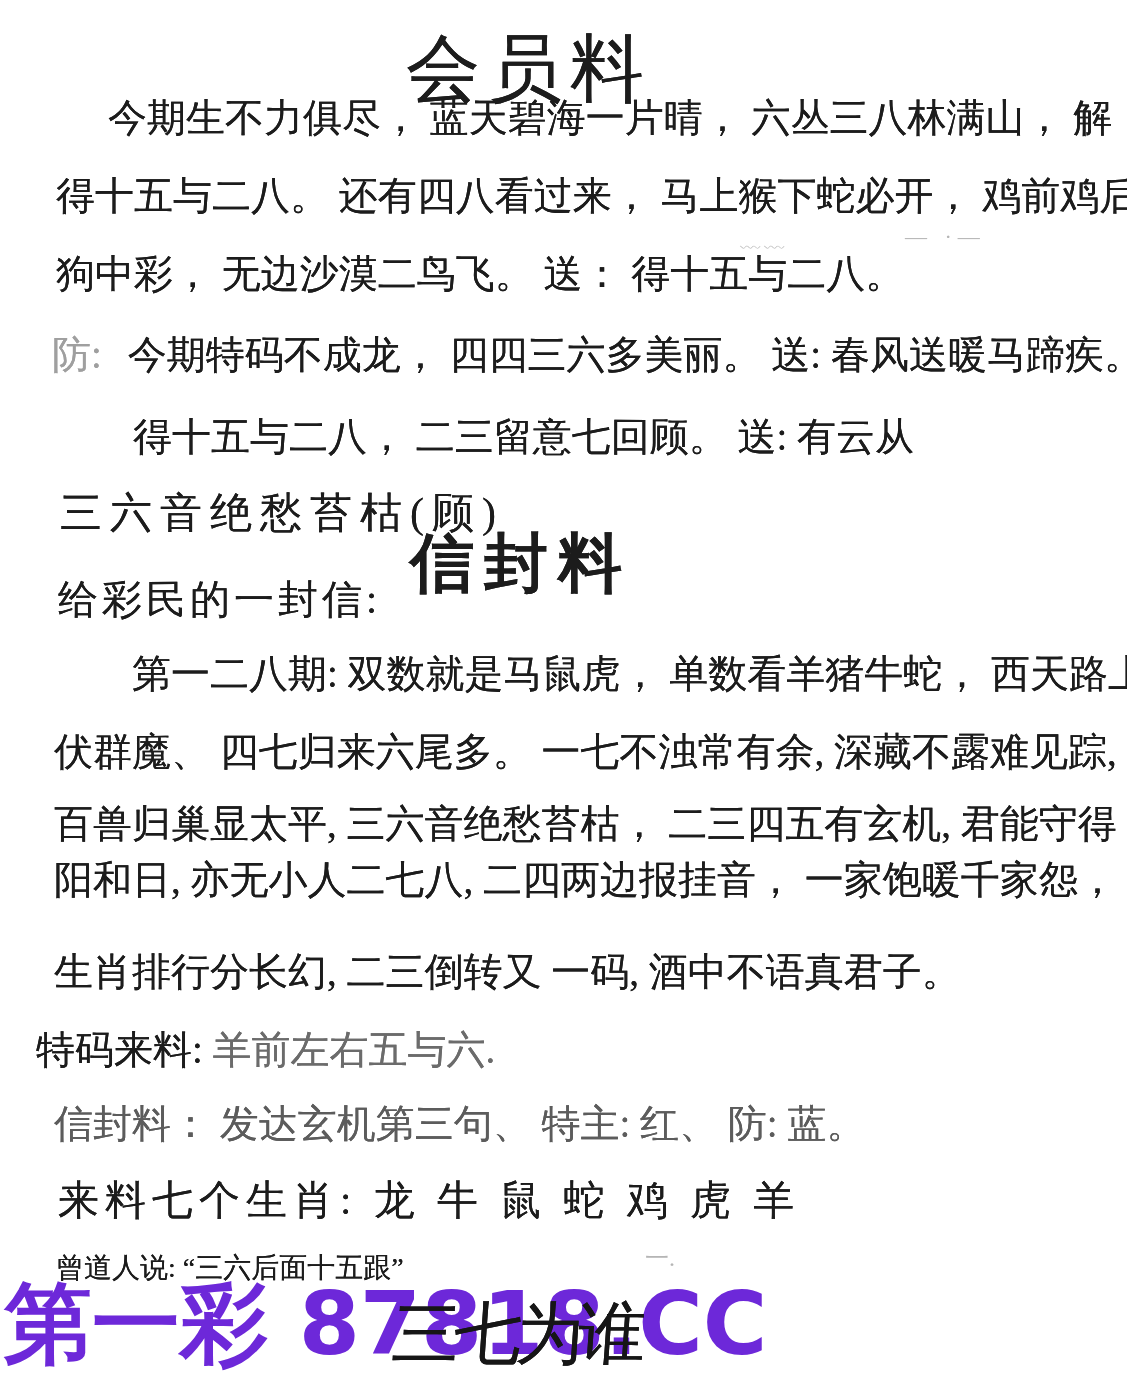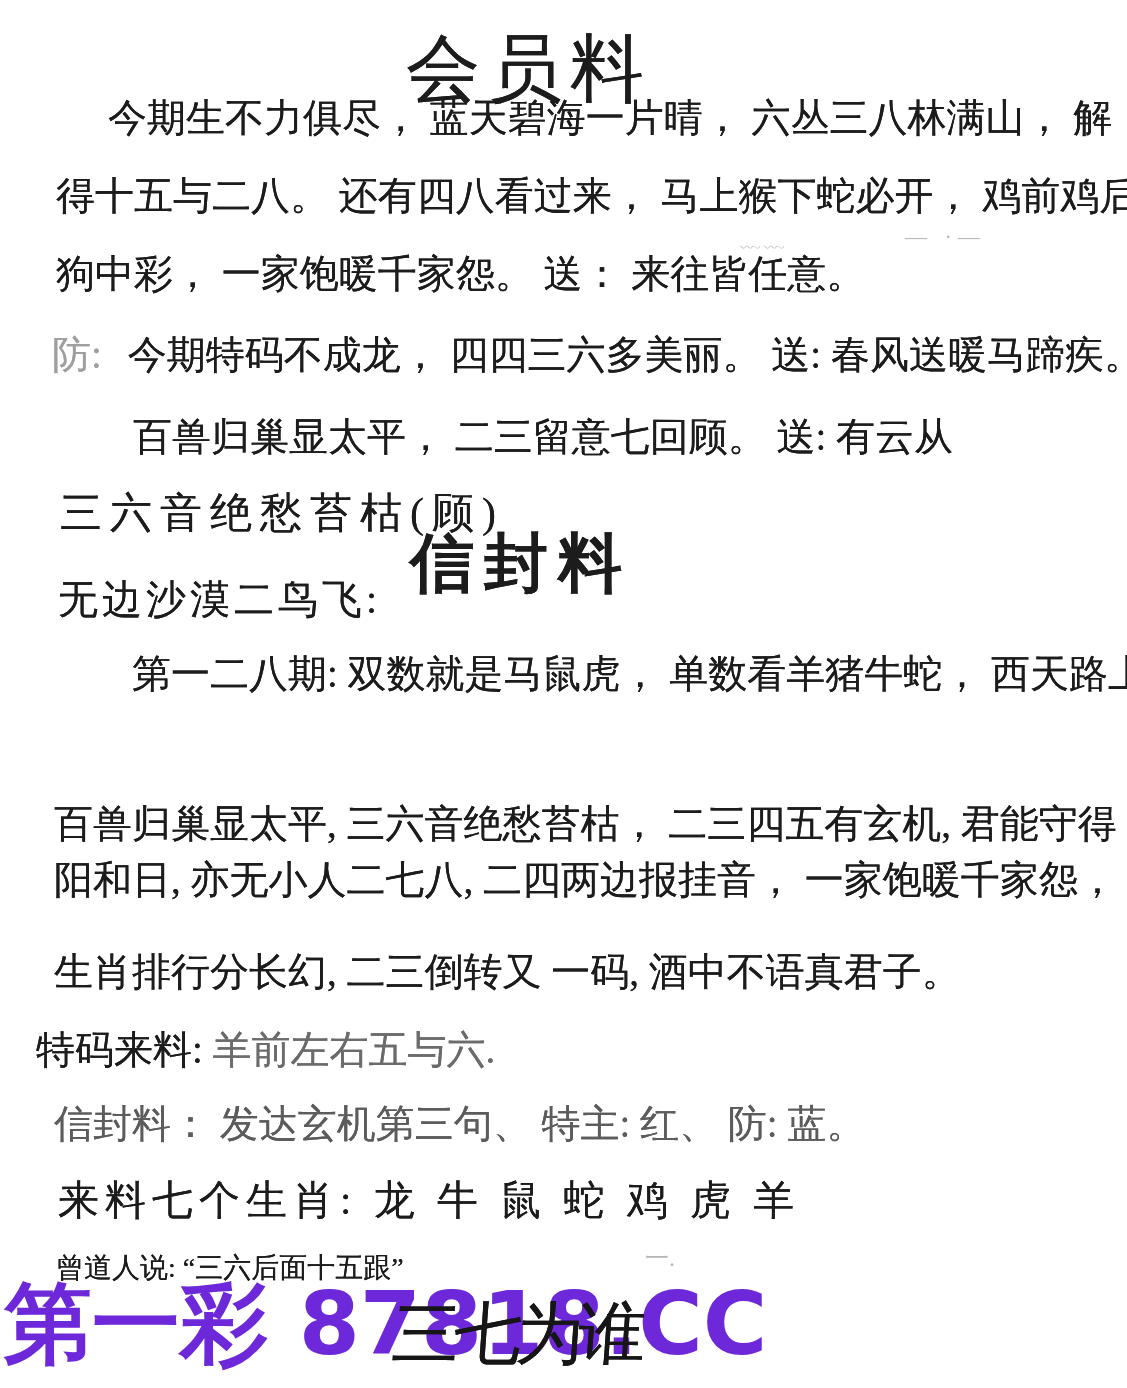--- a/index.html
+++ b/index.html
@@ -74,7 +74,7 @@
   <div class="line t-member">会员料</div>
   <div class="line m-p1">今期生不力俱尽， 蓝天碧海一片晴， 六丛三八林满山， 解</div>
   <div class="line m-p2">得十五与二八。 还有四八看过来， 马上猴下蛇必开， 鸡前鸡后</div>
-  <div class="line m-p3">狗中彩， 一家饱暖千家怨。 送： 来往皆任意。</div>
+  <div class="line m-p3">狗中彩， 无边沙漠二鸟飞。 送： 得十五与二八。</div>
 
   <div class="line fang">
     <span class="prefix">防:</span><span>今期特码不成龙， 四四三六多美丽。 送: 春风送暖马蹄疾。</span>

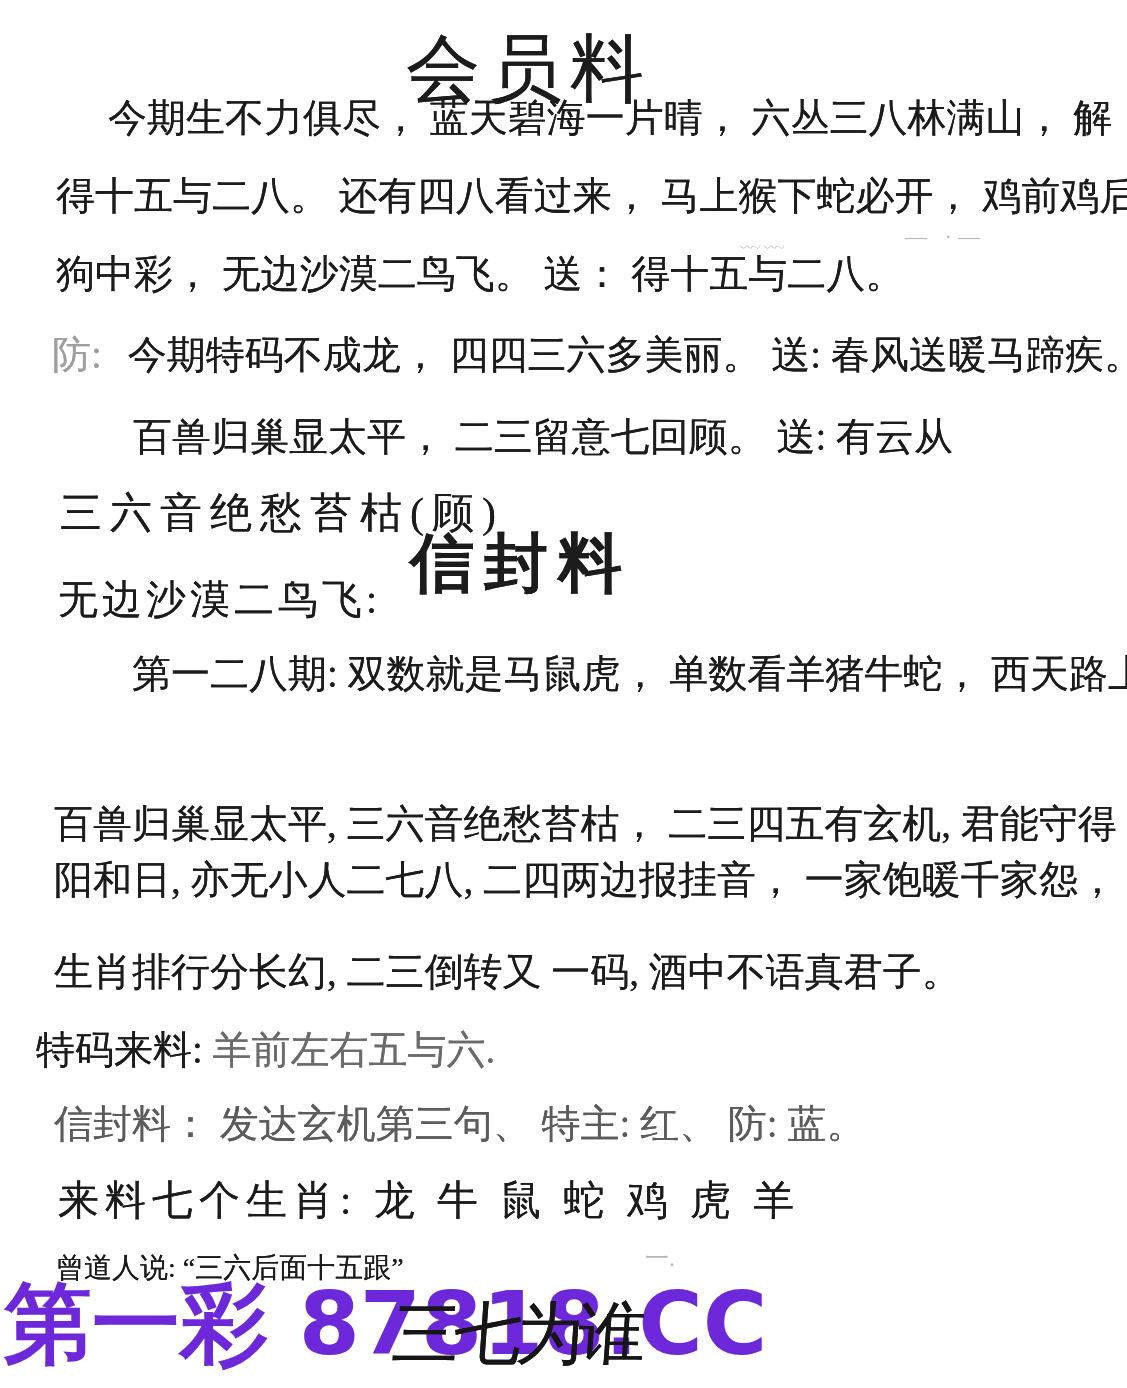--- a/index.html
+++ b/index.html
@@ -80,7 +80,7 @@
     <span class="prefix">防:</span><span>今期特码不成龙， 四四三六多美丽。 送: 春风送暖马蹄疾。</span>
   </div>
 
-  <div class="line m-26">百兽归巢显太平， 二三留意七回顾。 送: 有云从</div>
+  <div class="line m-26">得十五与二八， 二三留意七回顾。 送: 有云从</div>
   <div class="line m-ds">三六音绝愁苔枯(顾)</div>
 
   <div class="line t-envelope">信封料</div>

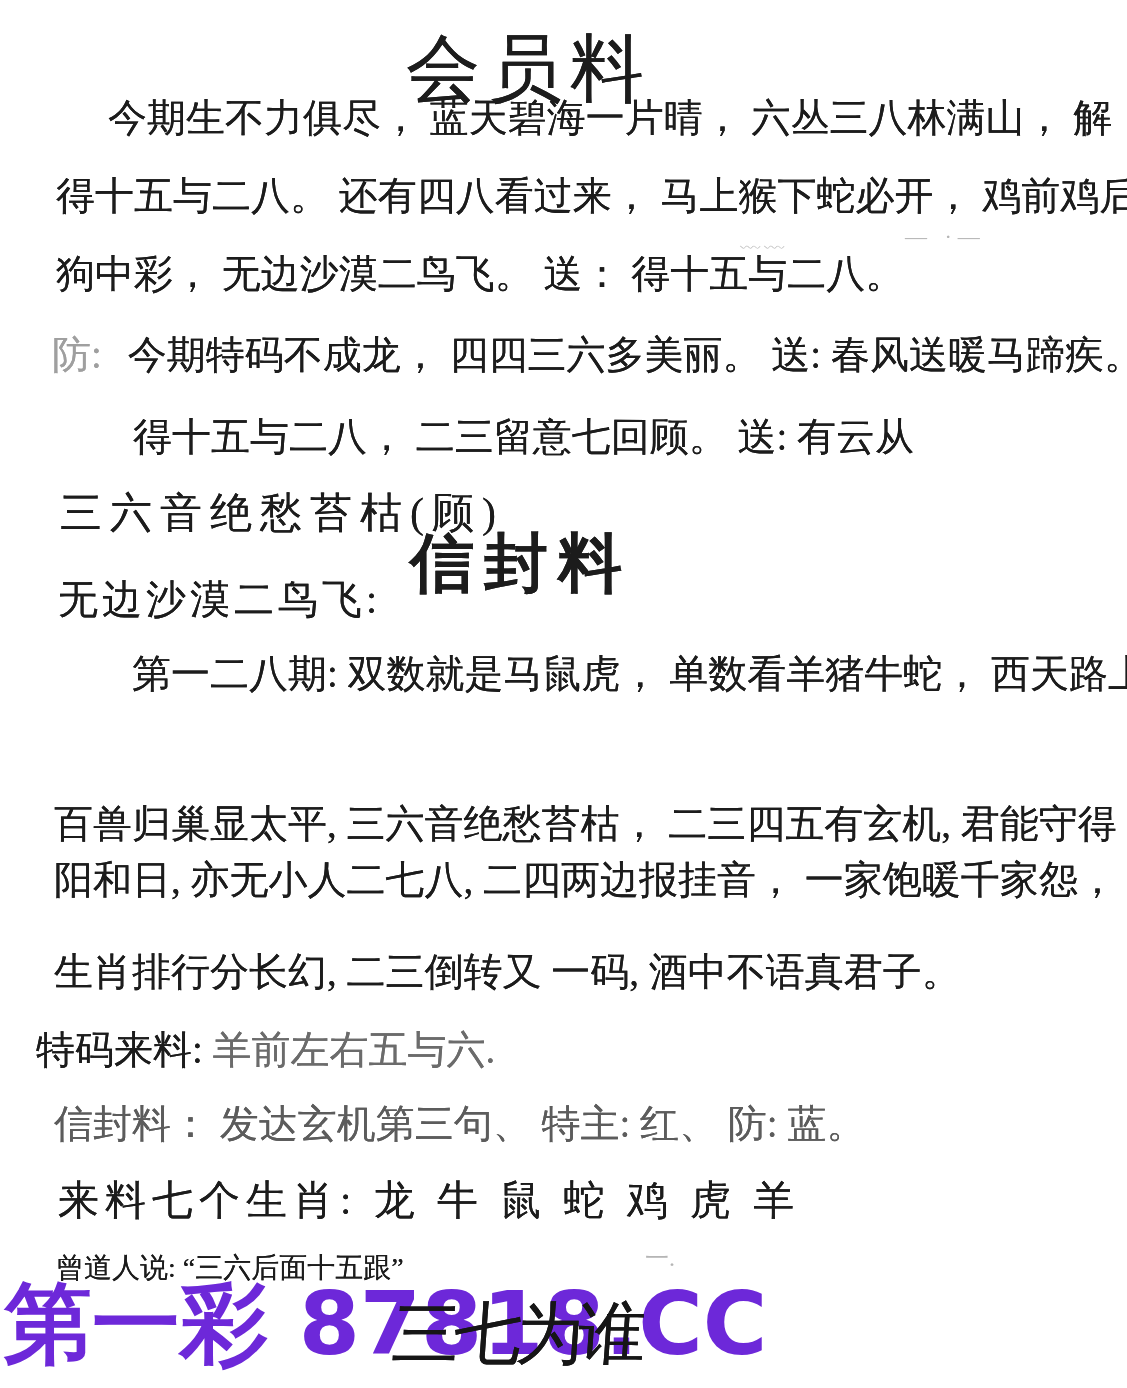--- a/index.html
+++ b/index.html
@@ -84,7 +84,7 @@
   <div class="line m-ds">三六音绝愁苔枯(顾)</div>
 
   <div class="line t-envelope">信封料</div>
-  <div class="line e-intro">无边沙漠二鸟飞:</div>
+  <div class="line e-intro">给彩民的一封信:</div>
   <div class="line e-l1">第一二八期: 双数就是马鼠虎， 单数看羊猪牛蛇， 西天路上</div>
   <div class="line e-l3">百兽归巢显太平, 三六音绝愁苔枯， 二三四五有玄机, 君能守得</div>
   <div class="line e-l4">阳和日, 亦无小人二七八, 二四两边报挂音， 一家饱暖千家怨，</div>

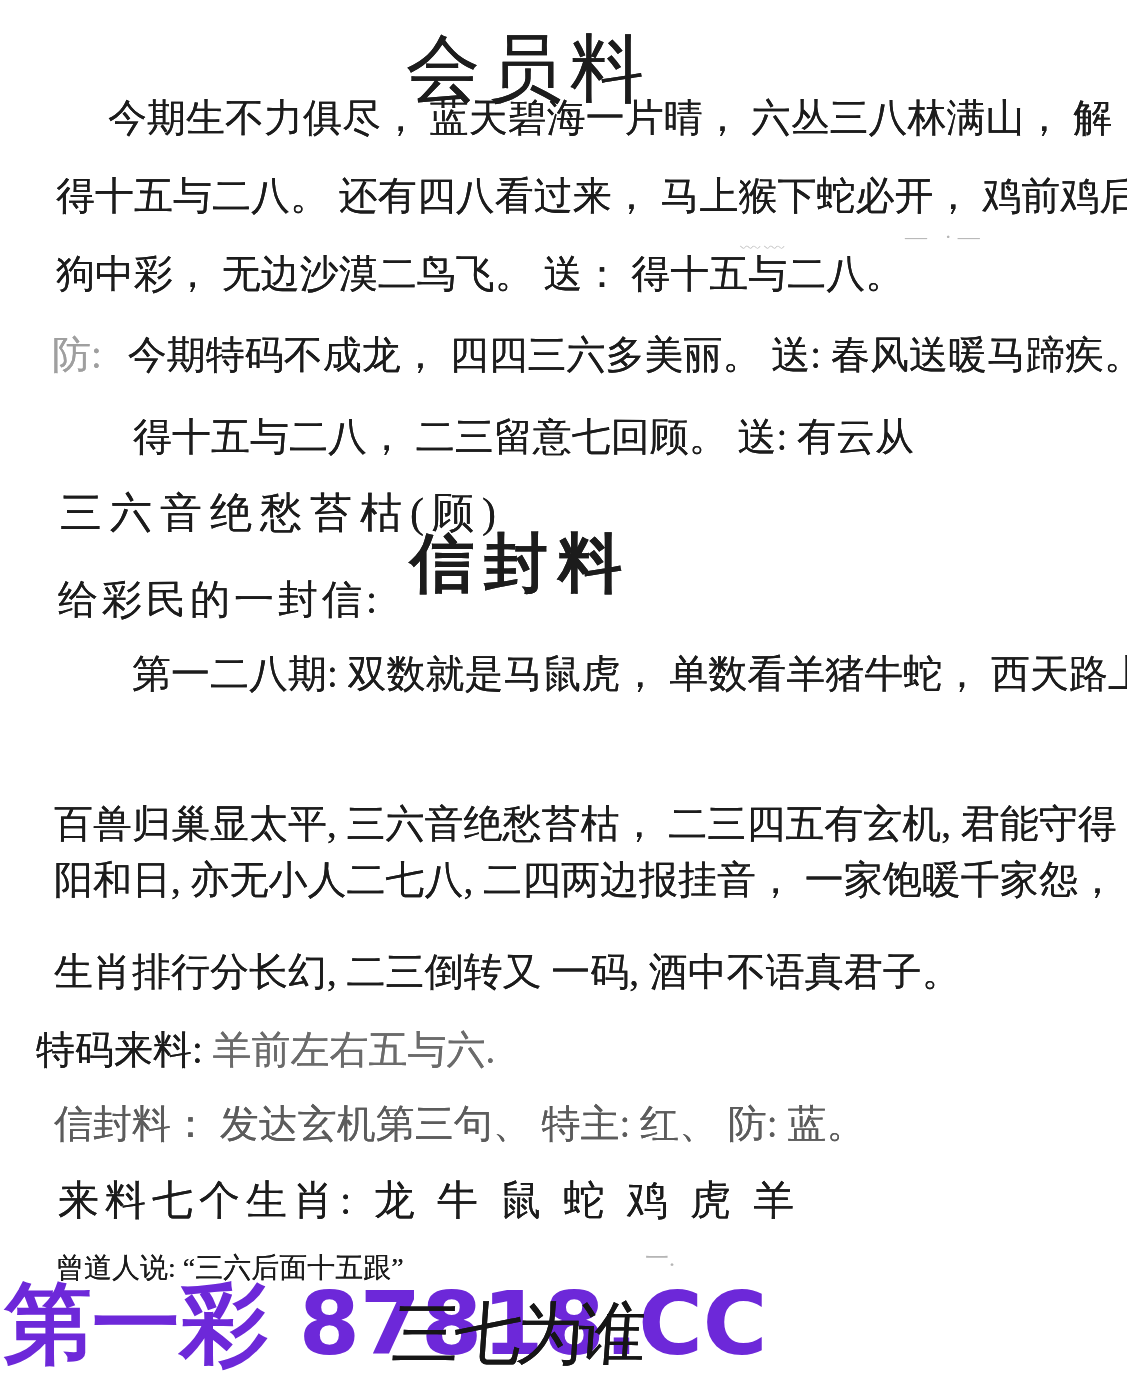--- a/index.html
+++ b/index.html
@@ -86,6 +86,7 @@
   <div class="line t-envelope">信封料</div>
   <div class="line e-intro">给彩民的一封信:</div>
   <div class="line e-l1">第一二八期: 双数就是马鼠虎， 单数看羊猪牛蛇， 西天路上</div>
+  <div class="line e-l2">伏群魔、 四七归来六尾多。 一七不浊常有余, 深藏不露难见踪,</div>
   <div class="line e-l3">百兽归巢显太平, 三六音绝愁苔枯， 二三四五有玄机, 君能守得</div>
   <div class="line e-l4">阳和日, 亦无小人二七八, 二四两边报挂音， 一家饱暖千家怨，</div>
   <div class="line e-l5">生肖排行分长幻, 二三倒转又 一码, 酒中不语真君子。</div>

